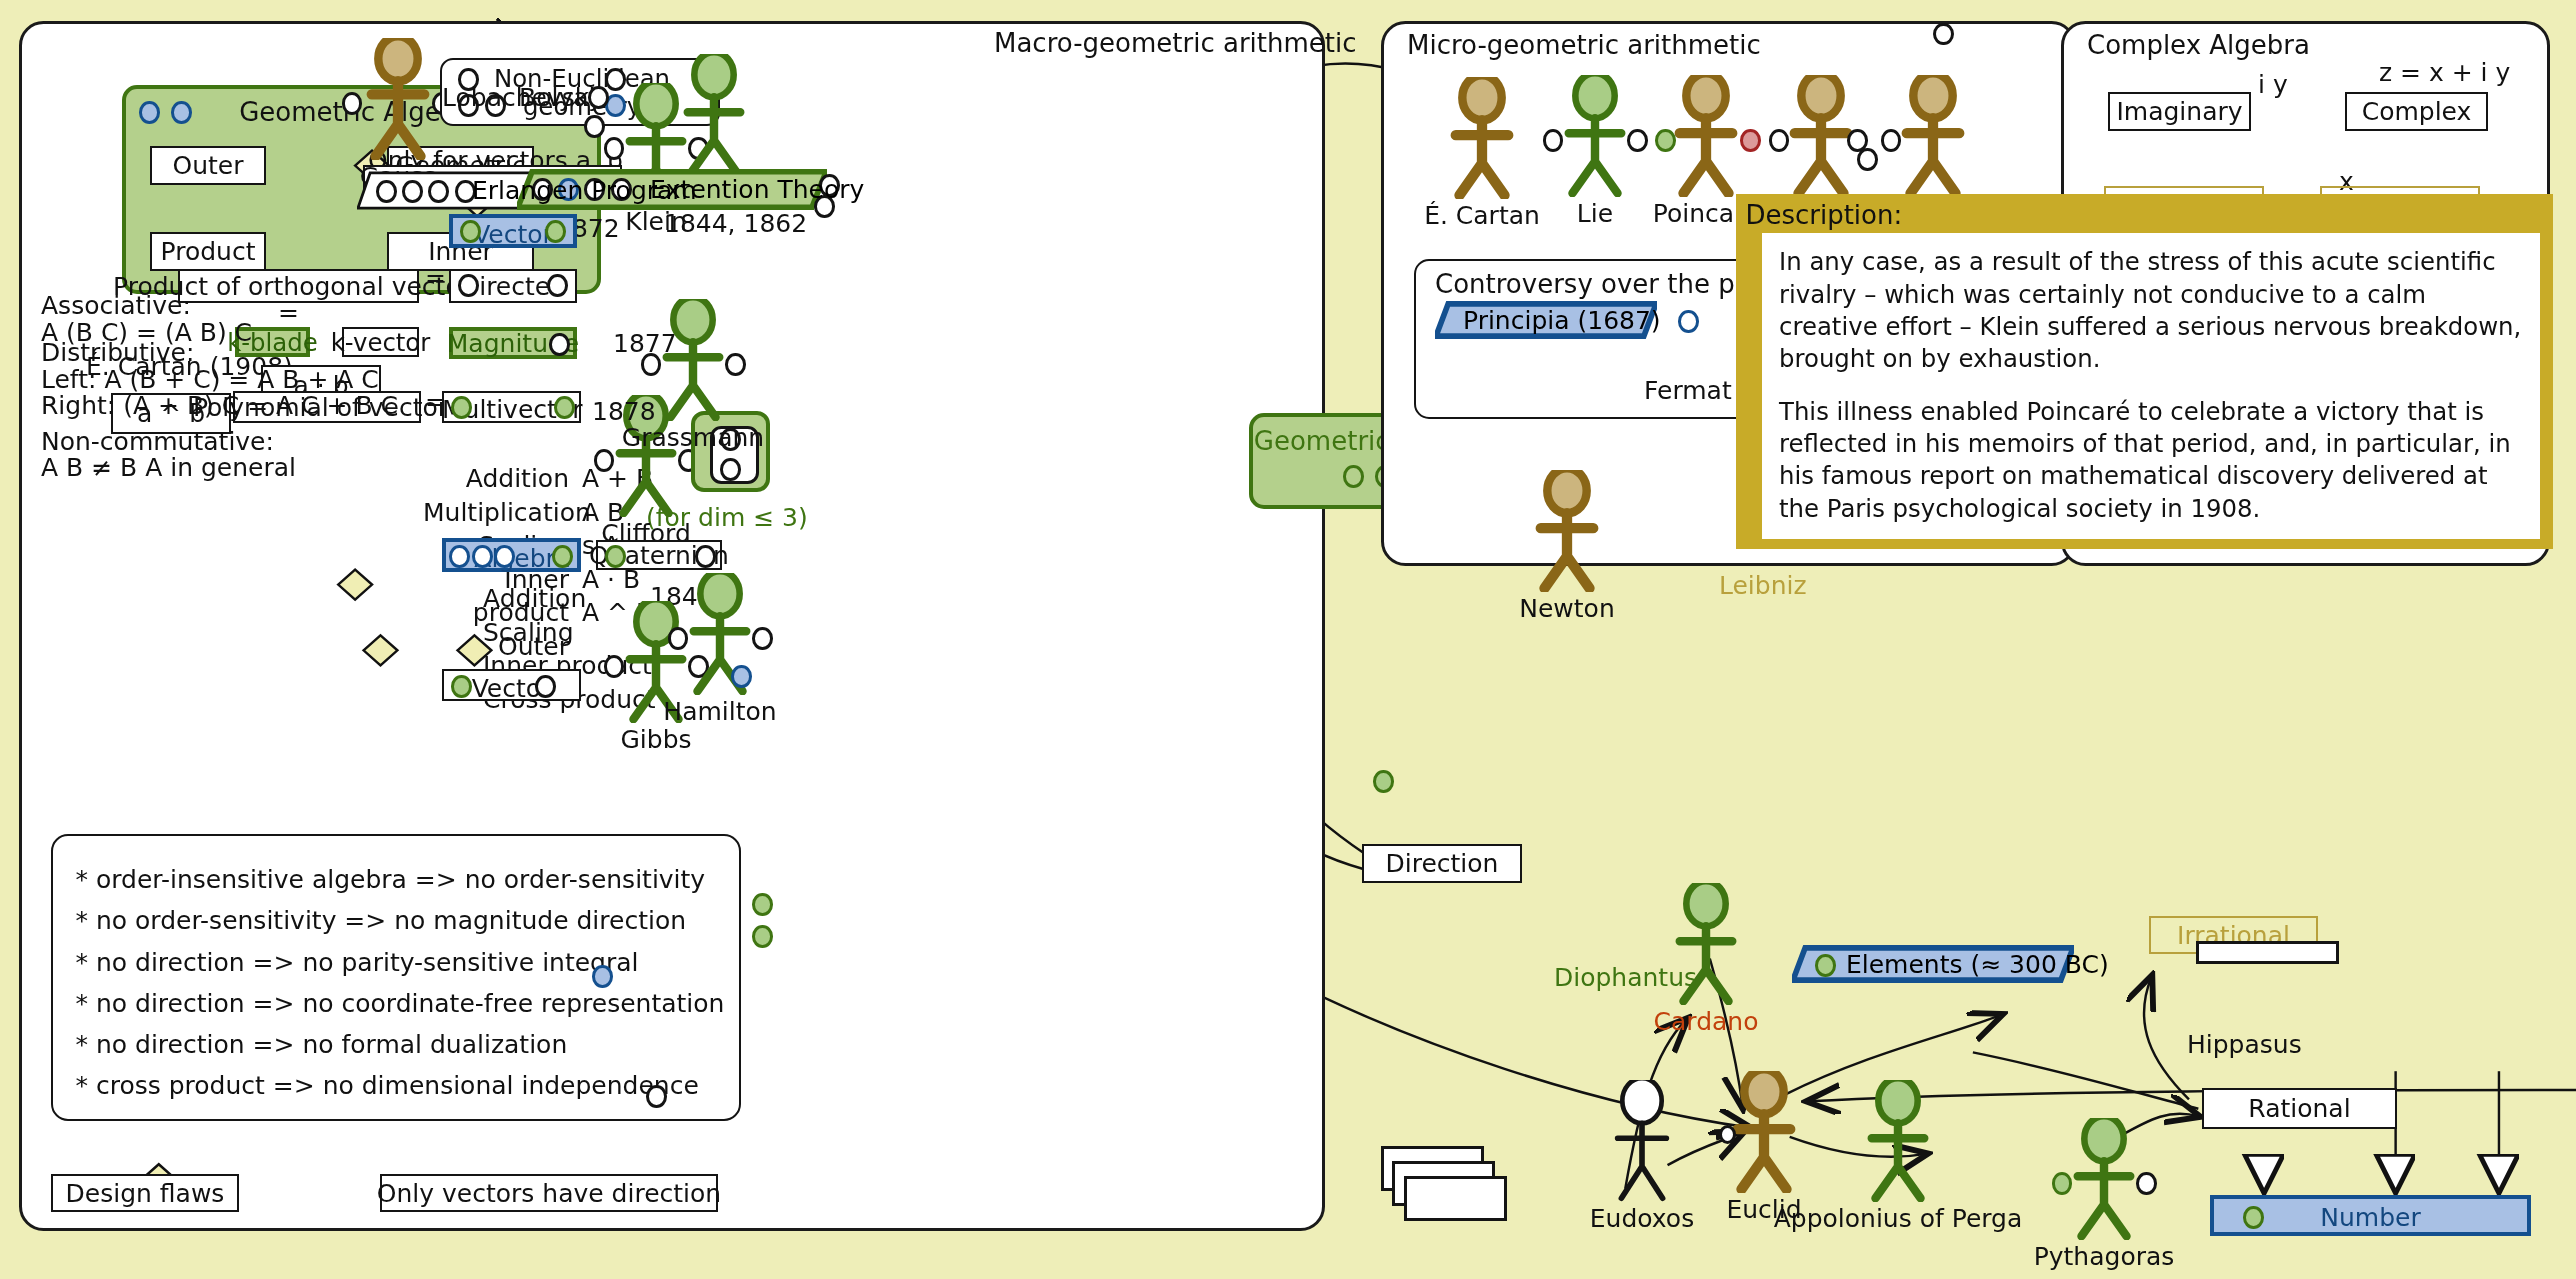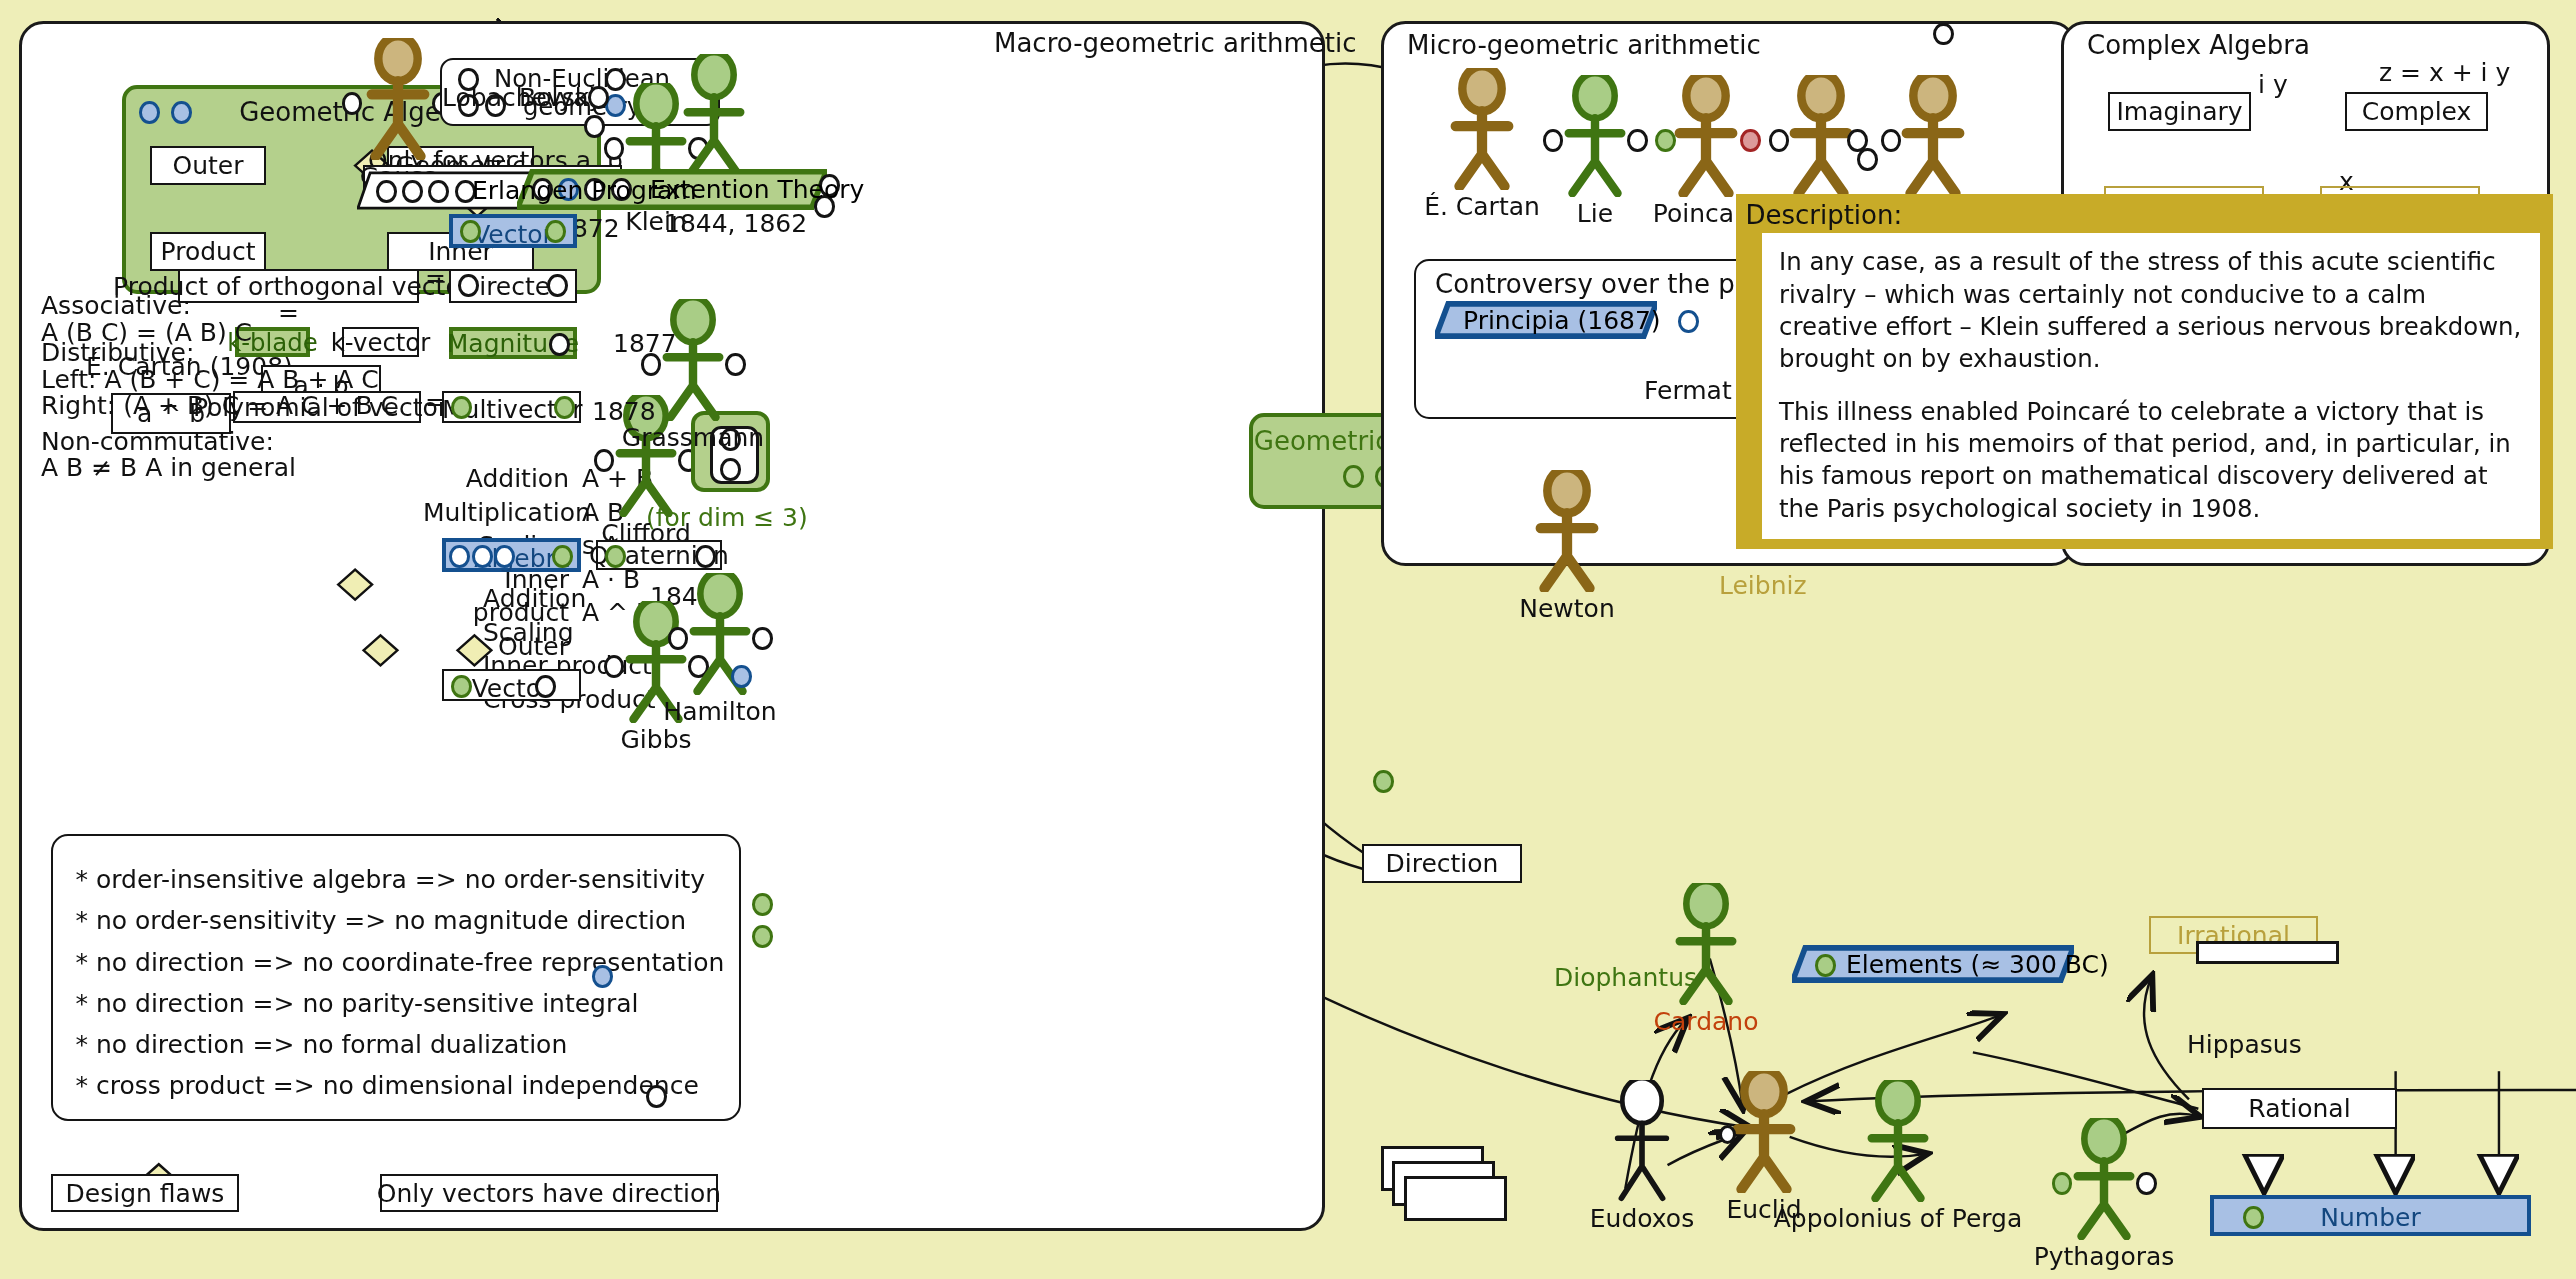--- a/index.html
+++ b/index.html
@@ -527,7 +527,7 @@
   <div class="panel" style="left:1381px;top:20.7px;width:695px;height:545px;"></div>
   <div class="panel-title" style="left:1407px;top:30px;">Micro-geometric arithmetic</div>
 
-  <div class="actor" style="left:1437px;top:68px;">
+  <div class="actor" style="left:1437px;top:77px;">
     <svg viewBox="0 0 96 130" width="90" height="122">
       <ellipse cx="48" cy="22" rx="21" ry="24" fill="#ccb57e" stroke="#8a6617" stroke-width="9"></ellipse>
       <path d="M48,46 L48,92 M20,62 L76,62 M48,92 L24,126 M48,92 L72,126" stroke="#8a6617" stroke-width="11" fill="none" stroke-linecap="round"></path>

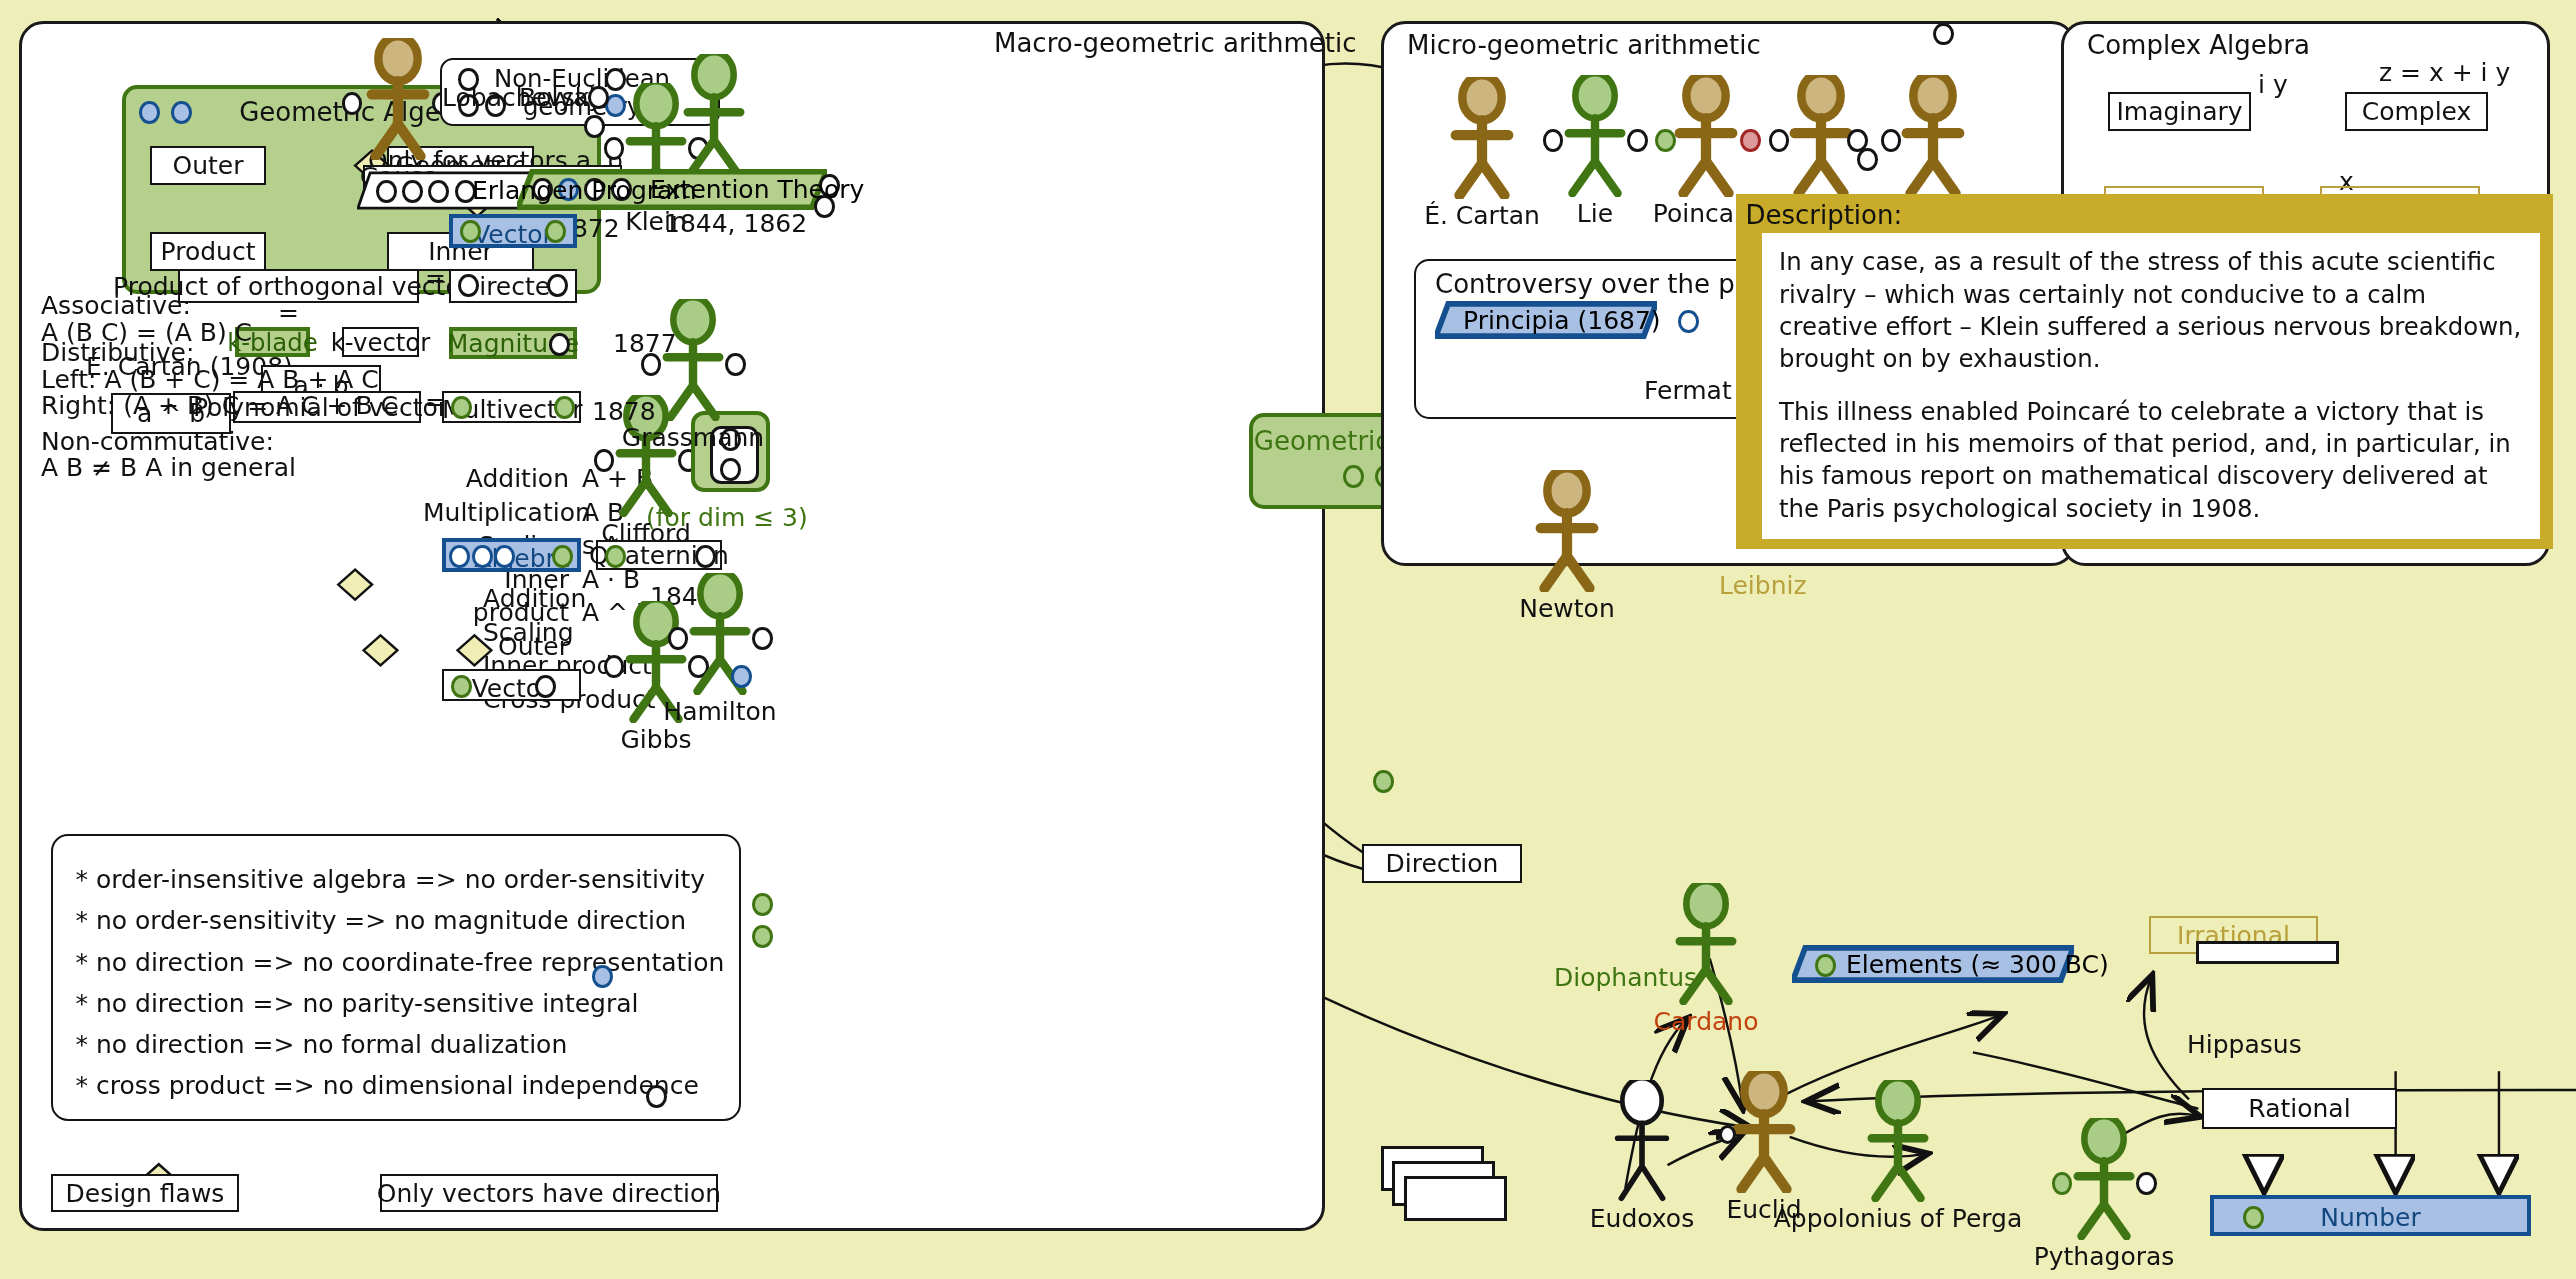--- a/index.html
+++ b/index.html
@@ -496,8 +496,8 @@
   <div class="note" style="left:51px;top:834px;width:690px;height:287px;">
     <div>* order-insensitive algebra =&gt; no order-sensitivity</div>
     <div>* no order-sensitivity =&gt; no magnitude direction</div>
+    <div>* no direction =&gt; no parity-sensitive integral</div>
     <div>* no direction =&gt; no coordinate-free representation</div>
-    <div>* no direction =&gt; no parity-sensitive integral</div>
     <div>* no direction =&gt; no formal dualization</div>
     <div>* cross product =&gt; no dimensional independence</div>
   </div>

